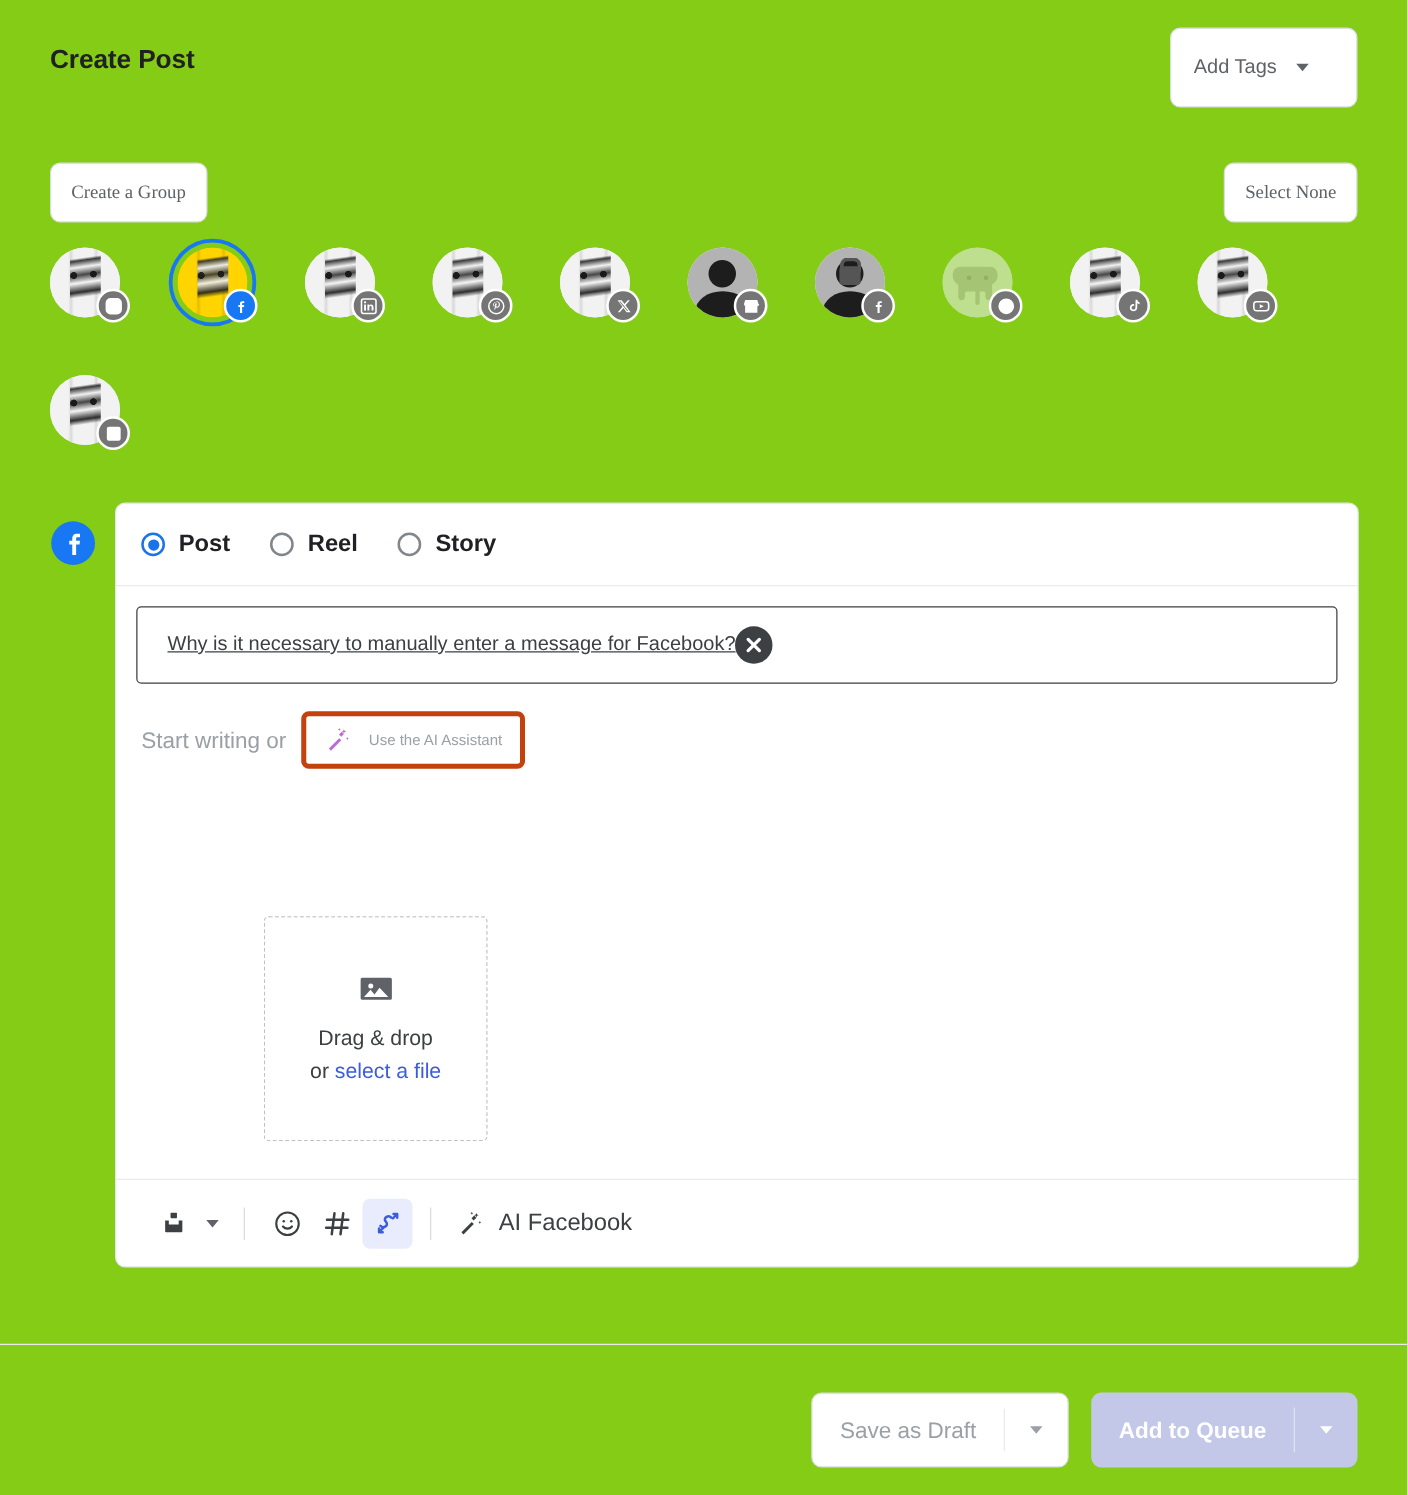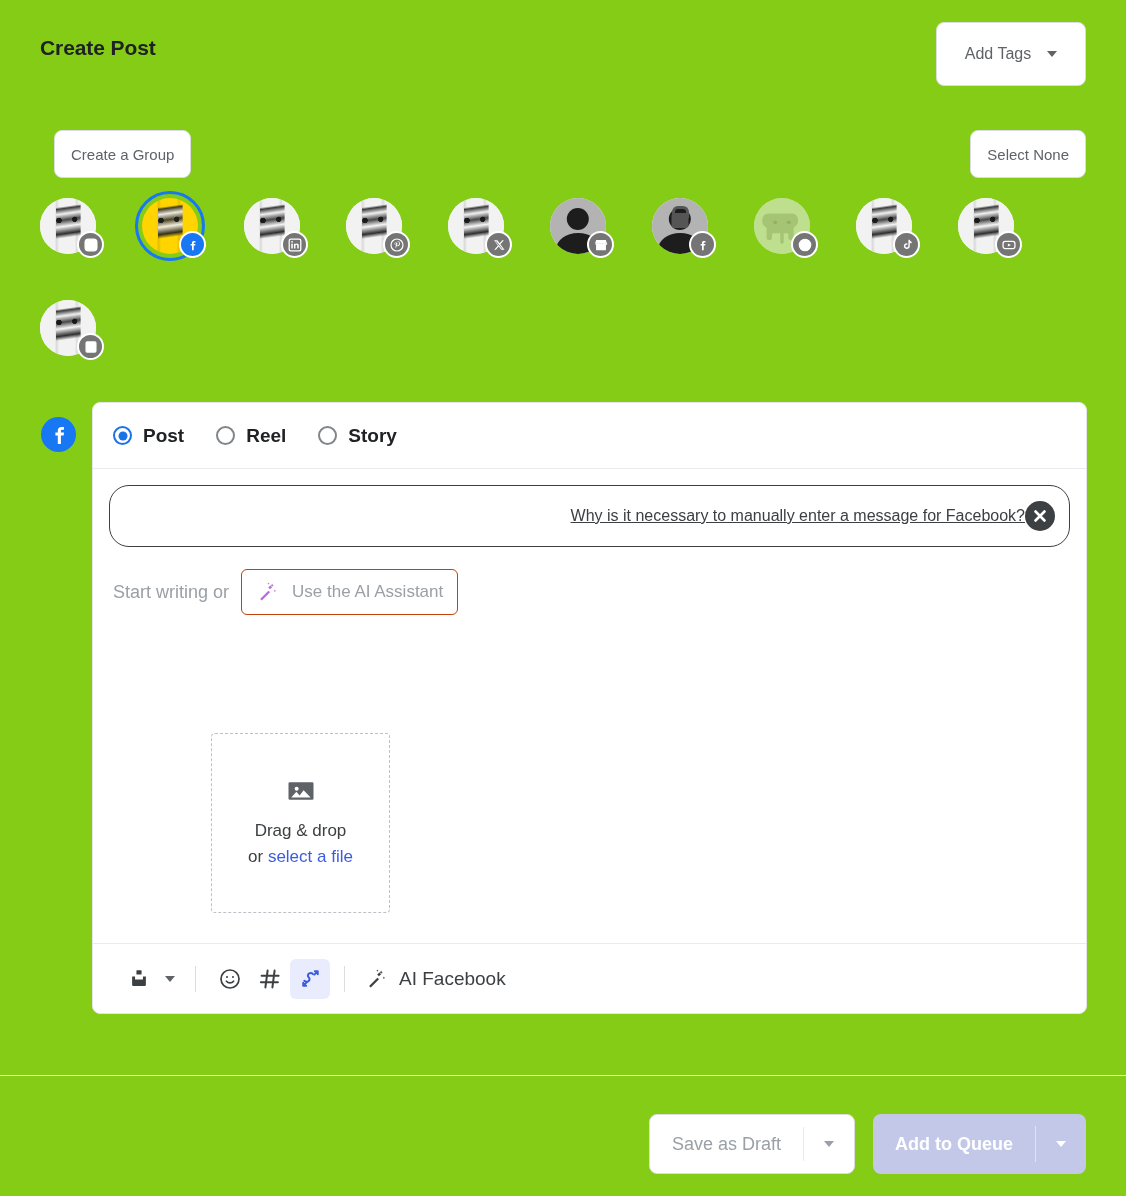--- a/index.html
+++ b/index.html
@@ -25,7 +25,7 @@
   .add-tags-btn {
     position: absolute; right: 0; top: 0;
     height: 64px; min-width: 150px;
-    display: flex; align-items: center; justify-content: center; gap: 16px;
+    display: flex; align-items: center; justify-content: flex-start; gap: 16px;
     padding: 4px 18px;
     background: #fff; border: 1px solid #dadce0; border-radius: 8px;
     font-size: 16px; color: #5f6368; cursor: pointer;

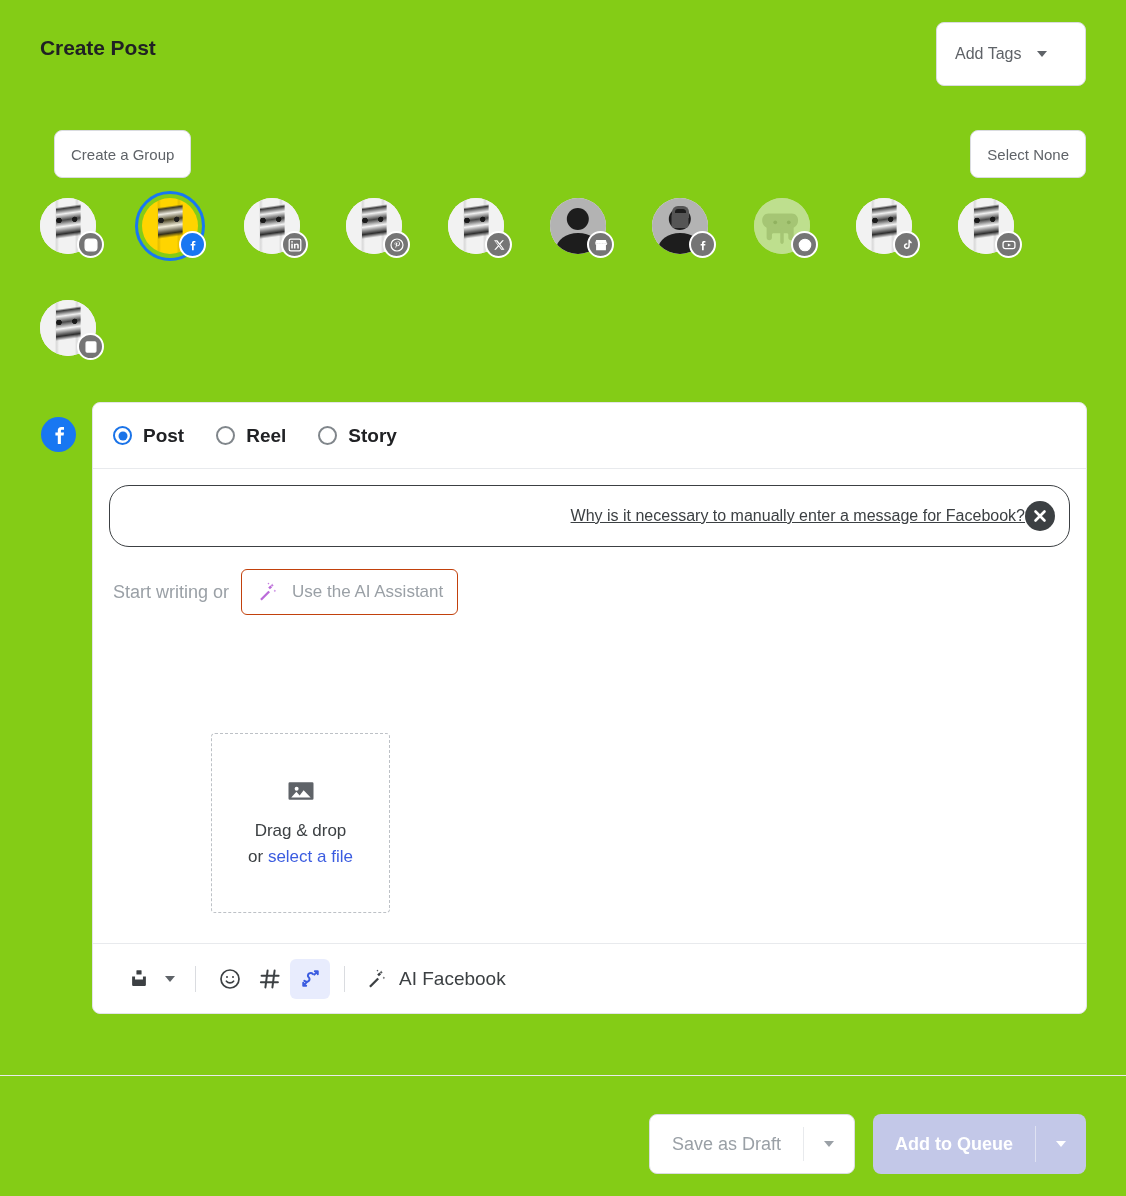--- a/index.html
+++ b/index.html
@@ -40,7 +40,7 @@
   .caret.white { border-top-color: #ffffff; }
 
   
-  .group-row { position: absolute; left: 54px; top: 130px; right: 40px; height: 48px; }
+  .group-row { position: absolute; left: 40px; top: 130px; right: 40px; height: 48px; font-family: Liberation Serif, serif; }
   .group-btn {
     position: absolute; left: 0; top: 0; height: 48px;
     display: flex; align-items: center; padding: 0 16px;

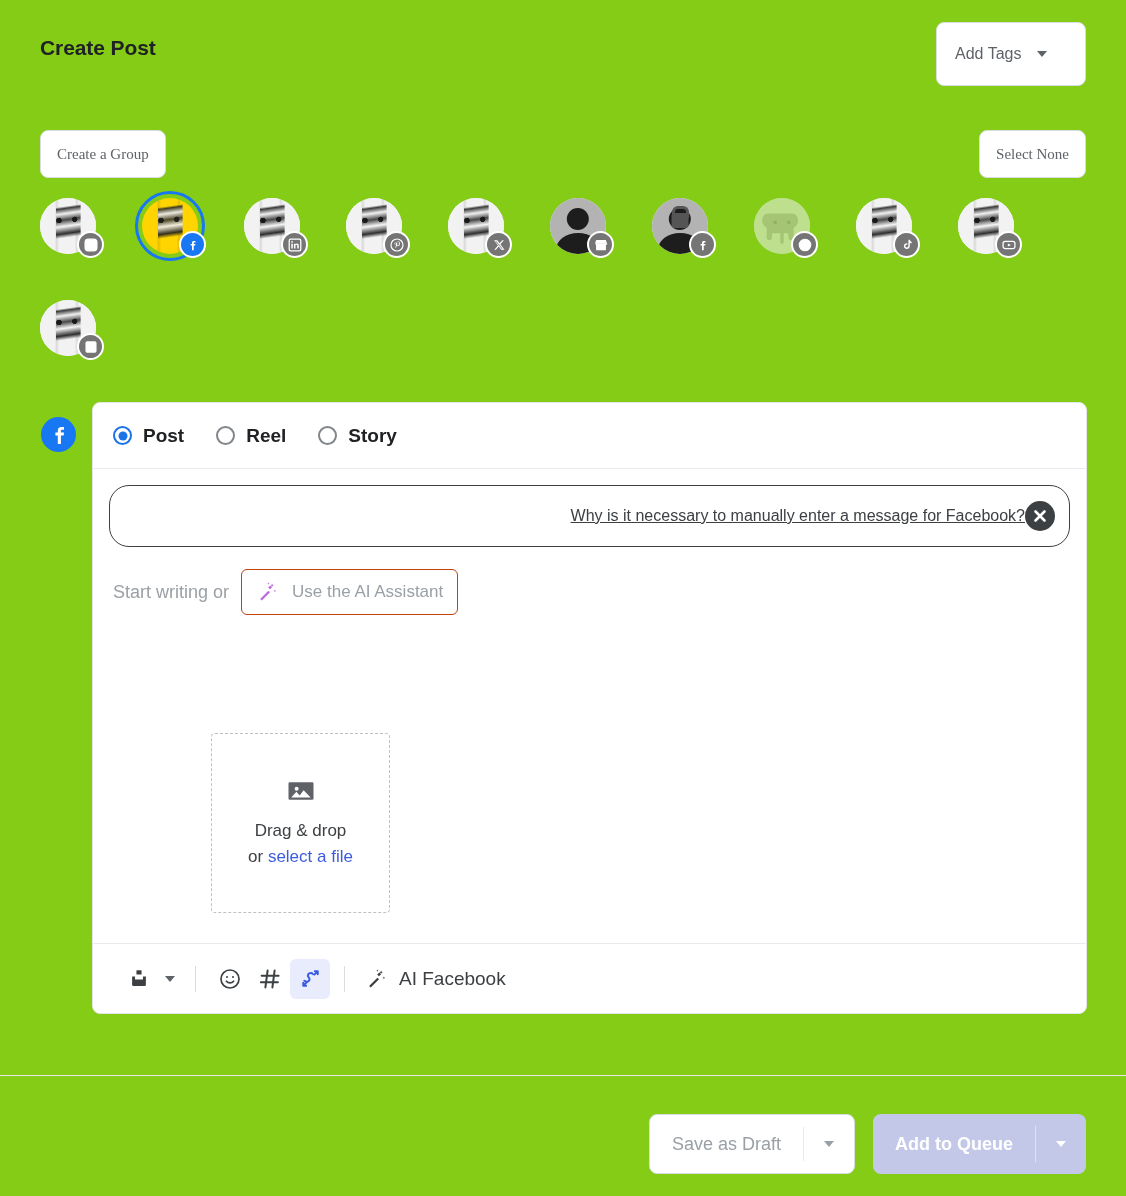--- a/index.html
+++ b/index.html
@@ -154,8 +154,8 @@
 
   .notice {
     margin: 16px 16px 0 16px; height: 62px;
-    border: 1px solid #3c4043; border-radius: 20px;
-    display: flex; align-items: center; justify-content: flex-end;
+    border: 1px solid #3c4043; border-radius: 4px;
+    display: flex; align-items: center; justify-content: flex-start;
     padding: 0 14px 0 24px; background: #fff;
   }
   .notice-text {

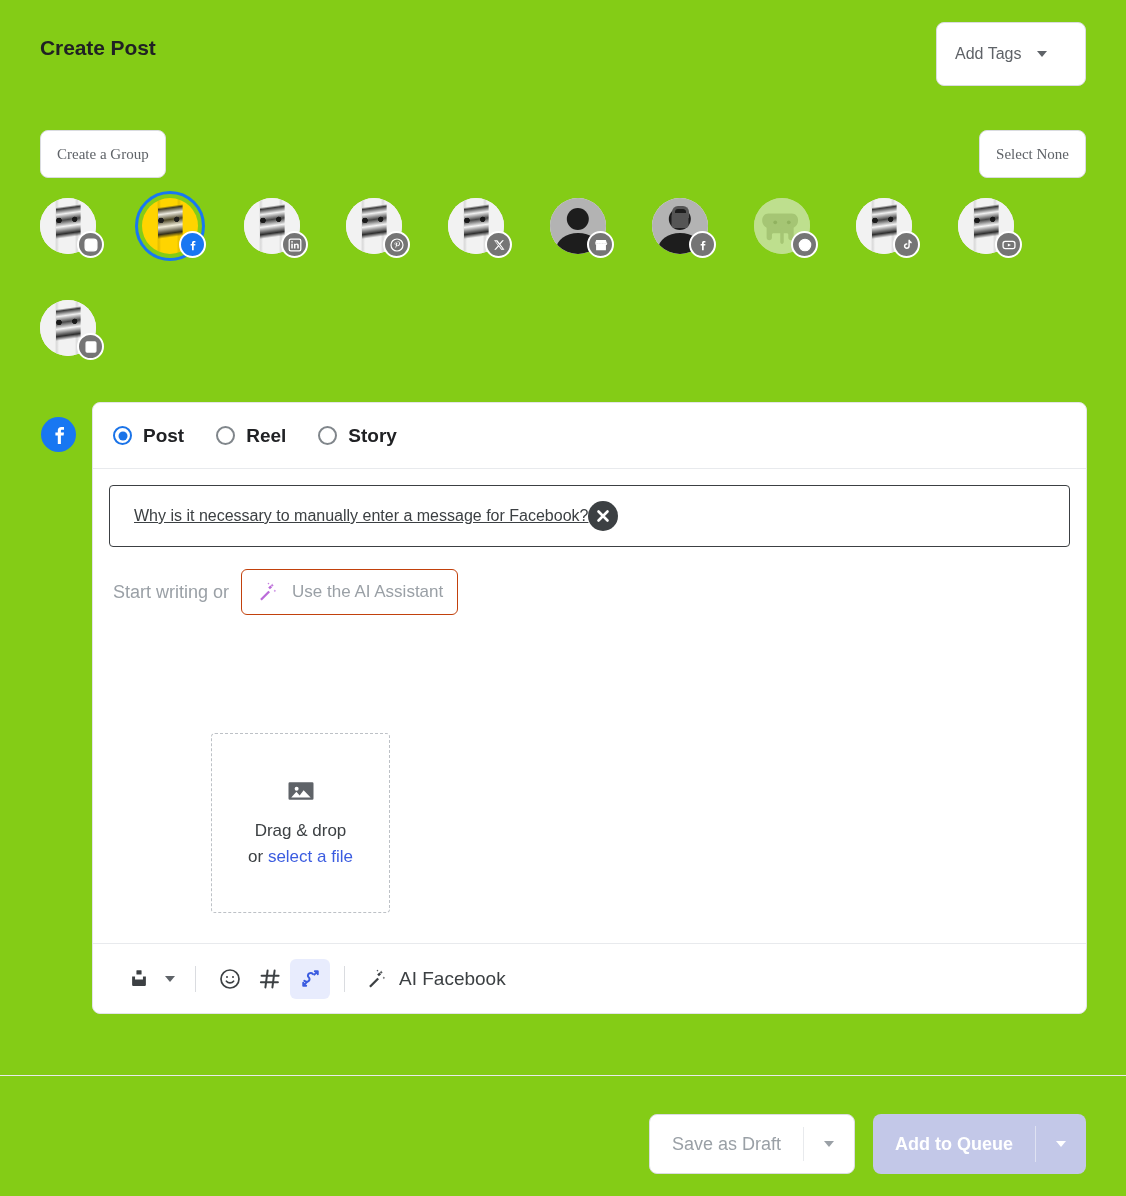--- a/index.html
+++ b/index.html
@@ -174,8 +174,8 @@
   .ai-chip {
     display: flex; align-items: center; gap: 14px;
     height: 46px; padding: 0 14px;
-    border: 1px solid #c2410c; border-radius: 6px;
-    font-size: 17px; color: #9aa0a6; cursor: pointer; background:#fff;
+    border: 4px solid #c2410c; border-radius: 6px;
+    font-size: 12px; color: #9aa0a6; cursor: pointer; background:#fff;
   }
   .wand { width: 22px; height: 22px; display:block; }
 

